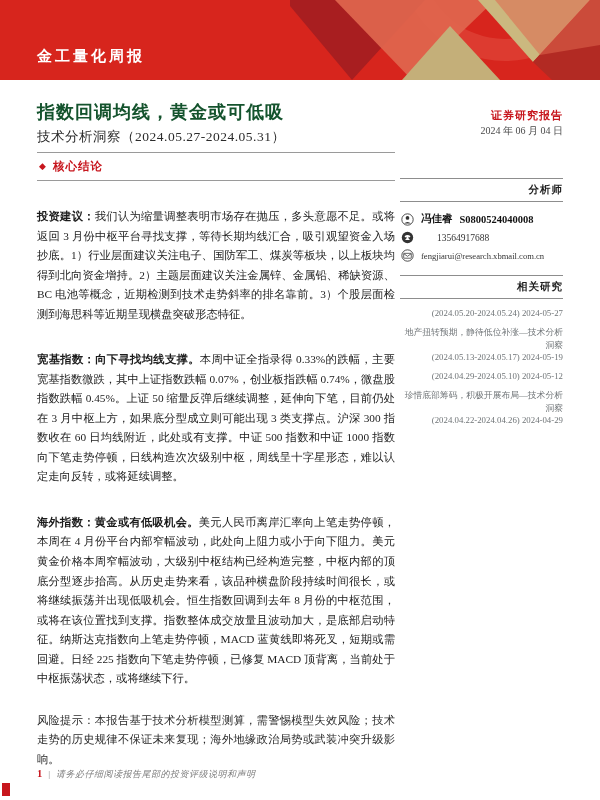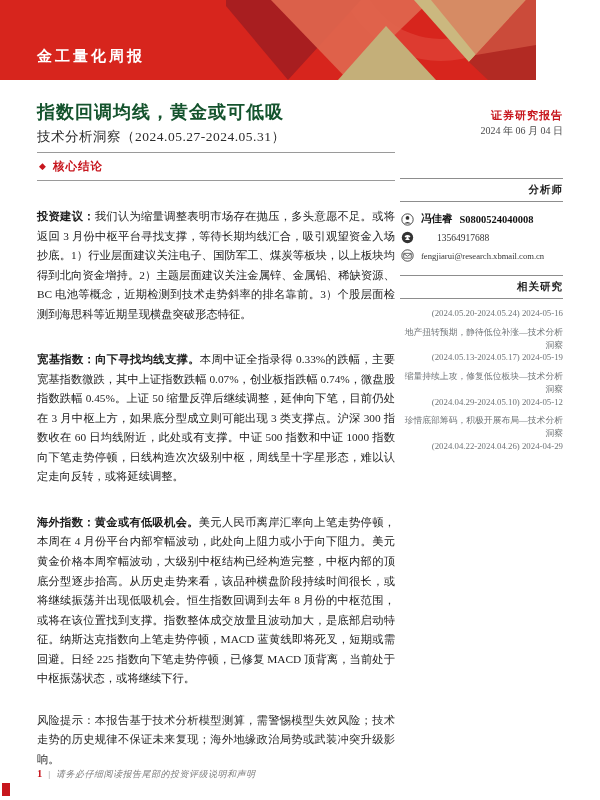--- a/index.html
+++ b/index.html
@@ -9,7 +9,7 @@
     color:#222;overflow:hidden;
   }
   
-  .banner{position:absolute;top:0;left:0;width:536px;height:80px;background:#d7251d;overflow:hidden;}
+  .banner{position:absolute;top:0;left:0;width:600px;height:80px;background:#d7251d;overflow:hidden;}
   .banner-art{position:absolute;top:0;right:0;height:80px;width:310px;display:block;}
   .banner-title{
     position:absolute;left:37px;top:47px;color:#ffffff;

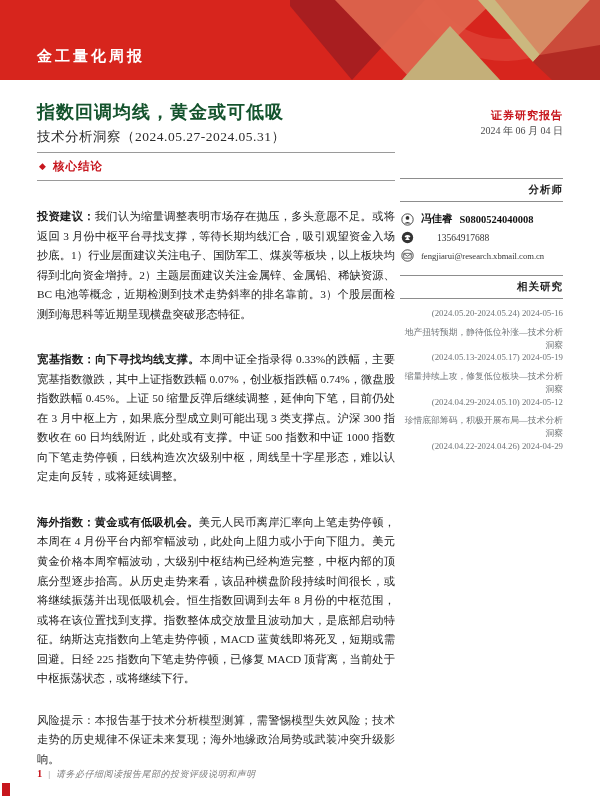--- a/index.html
+++ b/index.html
@@ -140,7 +140,7 @@
 
   <div class="research-list">
     <div class="research-item">
-      <div class="research-meta">(2024.05.20-2024.05.24) 2024-05-16</div>
+      <div class="research-meta">(2024.05.20-2024.05.24) 2024-05-27</div>
     </div>
     <div class="research-item">
       <div class="research-title">地产扭转预期，静待低位补涨—技术分析洞察</div>

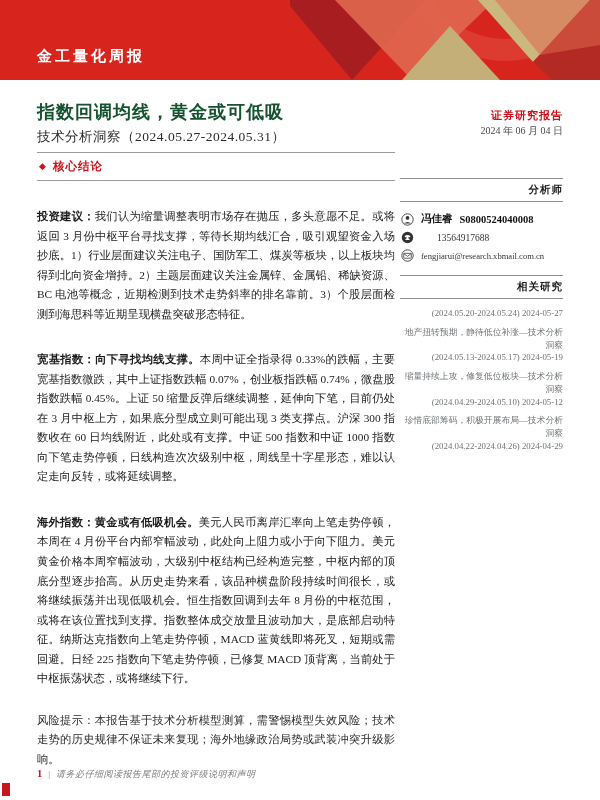--- a/index.html
+++ b/index.html
@@ -147,7 +147,6 @@
       <div class="research-meta">(2024.05.13-2024.05.17) 2024-05-19</div>
     </div>
     <div class="research-item">
-      <div class="research-title">缩量持续上攻，修复低位板块—技术分析洞察</div>
       <div class="research-meta">(2024.04.29-2024.05.10) 2024-05-12</div>
     </div>
     <div class="research-item">

